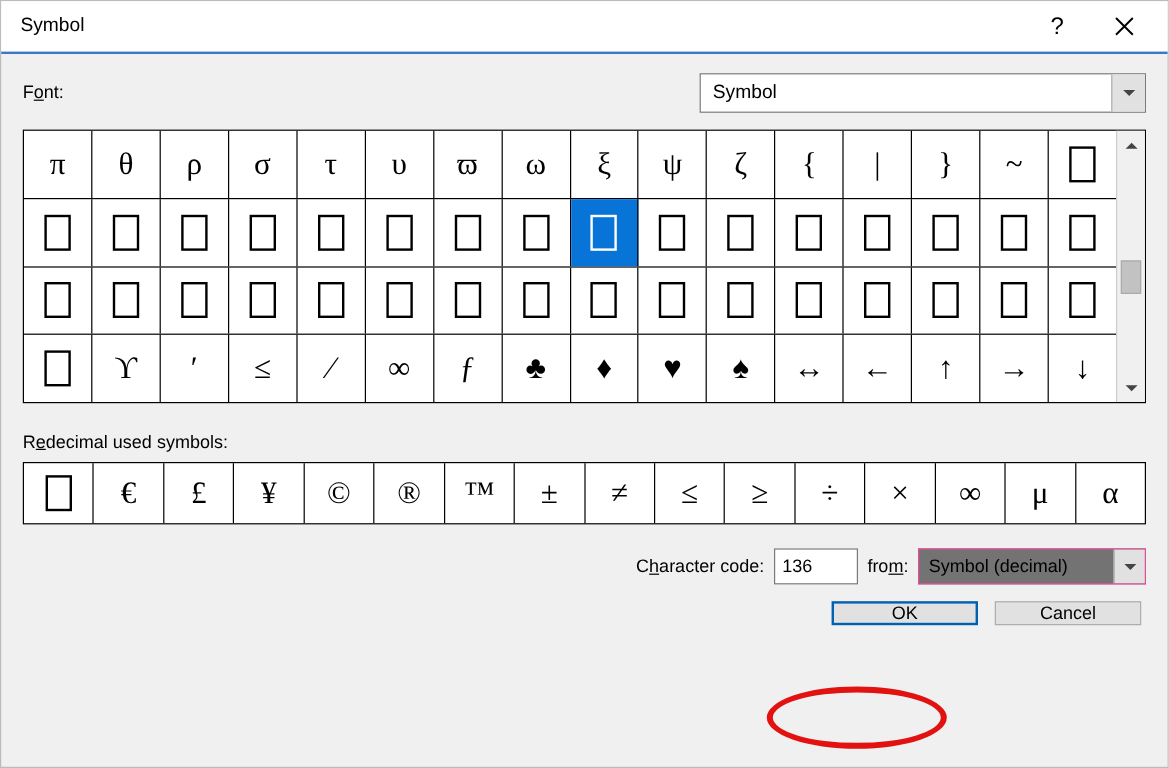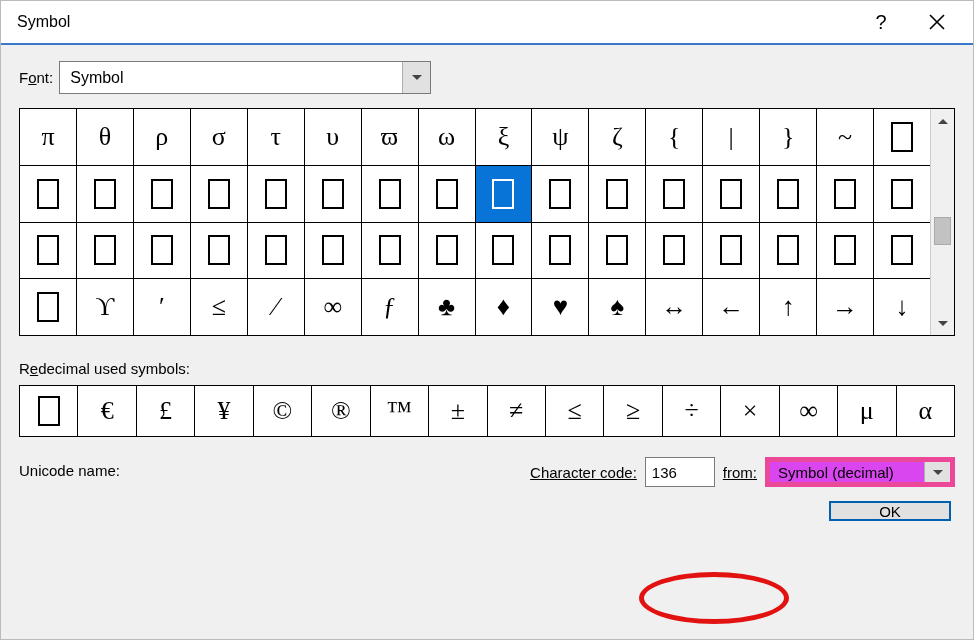--- a/index.html
+++ b/index.html
@@ -37,7 +37,7 @@
   .body {
     padding: 16px 18px 12px 18px;
   }
-  .font-row { display: flex; align-items: center; gap: 6px; margin-bottom: 14px; }
+  .font-row { display: flex; align-items: center; gap: 6px; margin-bottom: 14px; justify-content: space-between; }
   .font-row label { font-size: 15px; }
   .ul { text-decoration: underline; }
   .font-select {

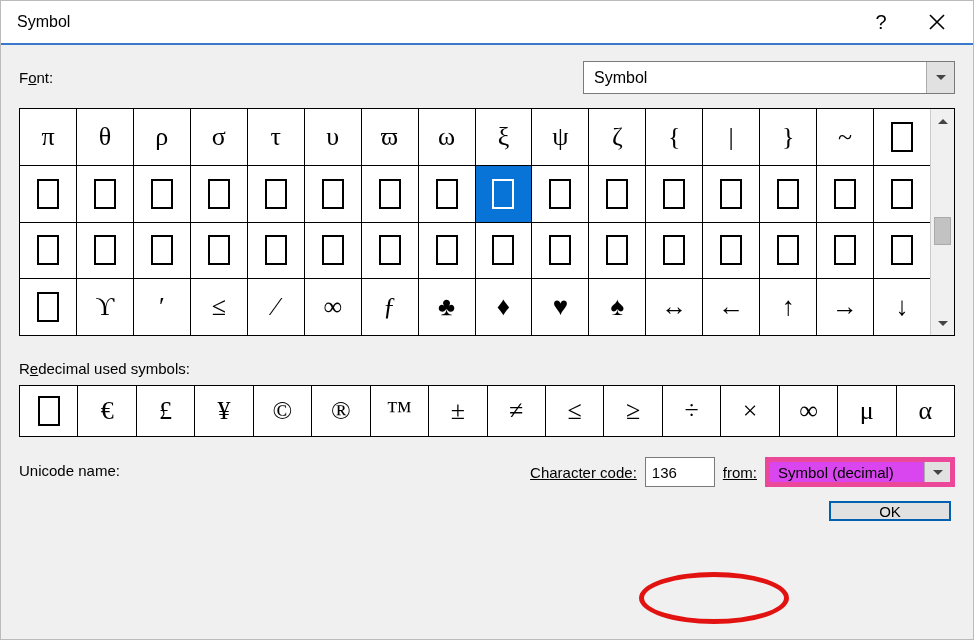--- a/index.html
+++ b/index.html
@@ -436,7 +436,6 @@
 
     <div class="info-row">
       <div class="info-left">
-        <div class="lbl">Unicode name:</div>
       </div>
       <span class="cc-label"><span>C</span><span class="ul">h</span><span>aracter code:</span></span>
       <div class="cc-input">

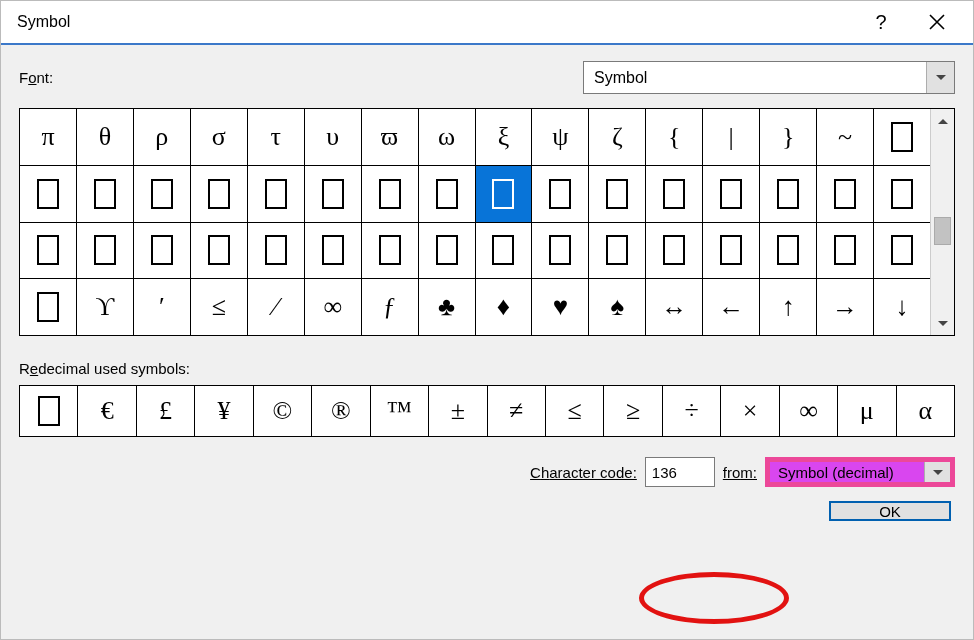--- a/index.html
+++ b/index.html
@@ -109,7 +109,7 @@
   .info-left { flex:1; }
   .info-left .lbl { font-size:15px; margin-bottom:4px; }
   .info-left .val { font-size:15px; }
-  .cc-label { font-size:15px;text-decoration:underline; }
+  .cc-label { font-size:15px; }
   .cc-input {
     width: 70px; height:30px; border:1px solid #7a7a7a;
     background:#fff; padding:12px 6px; font-size:15px;

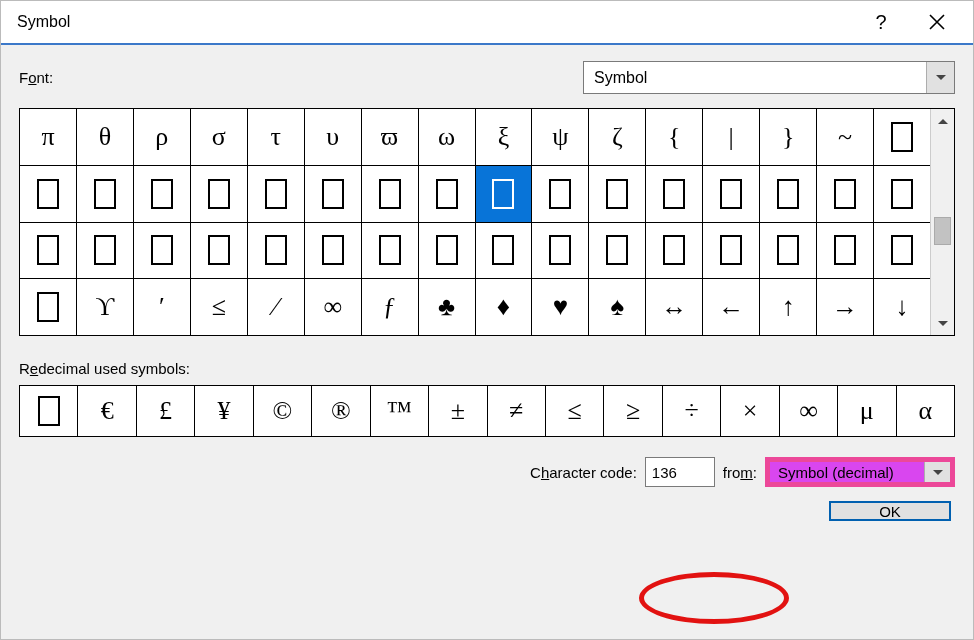--- a/index.html
+++ b/index.html
@@ -116,8 +116,8 @@
     display:flex; align-items:center;
   }
   .from-select {
-    width: 190px; height:30px; border:5px solid #ec4899;
-    background:#d946ef; display:flex; align-items:center;
+    width: 190px; height:30px; border:1px solid #ec4899;
+    background:#737373; display:flex; align-items:center;
   }
   .from-select .val { flex:1; padding:0 8px; font-size:15px; white-space:nowrap; }
   .from-select .drop {

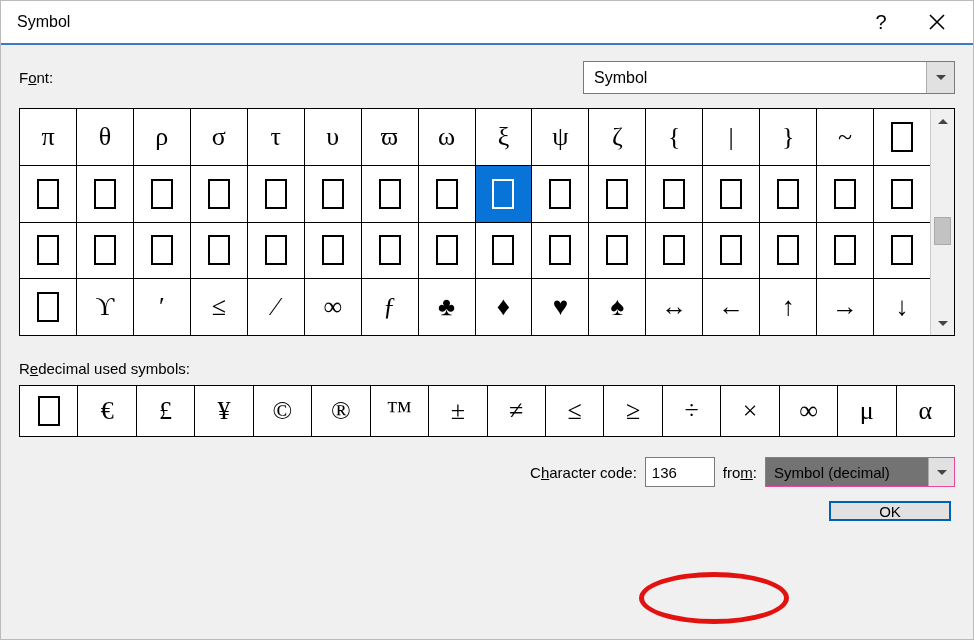--- a/index.html
+++ b/index.html
@@ -454,6 +454,9 @@
       <div class="btn primary">
           <span>OK</span>
         </div>
+      <div class="btn">
+          <span>Cancel</span>
+        </div>
     </div>
   </div>
 

